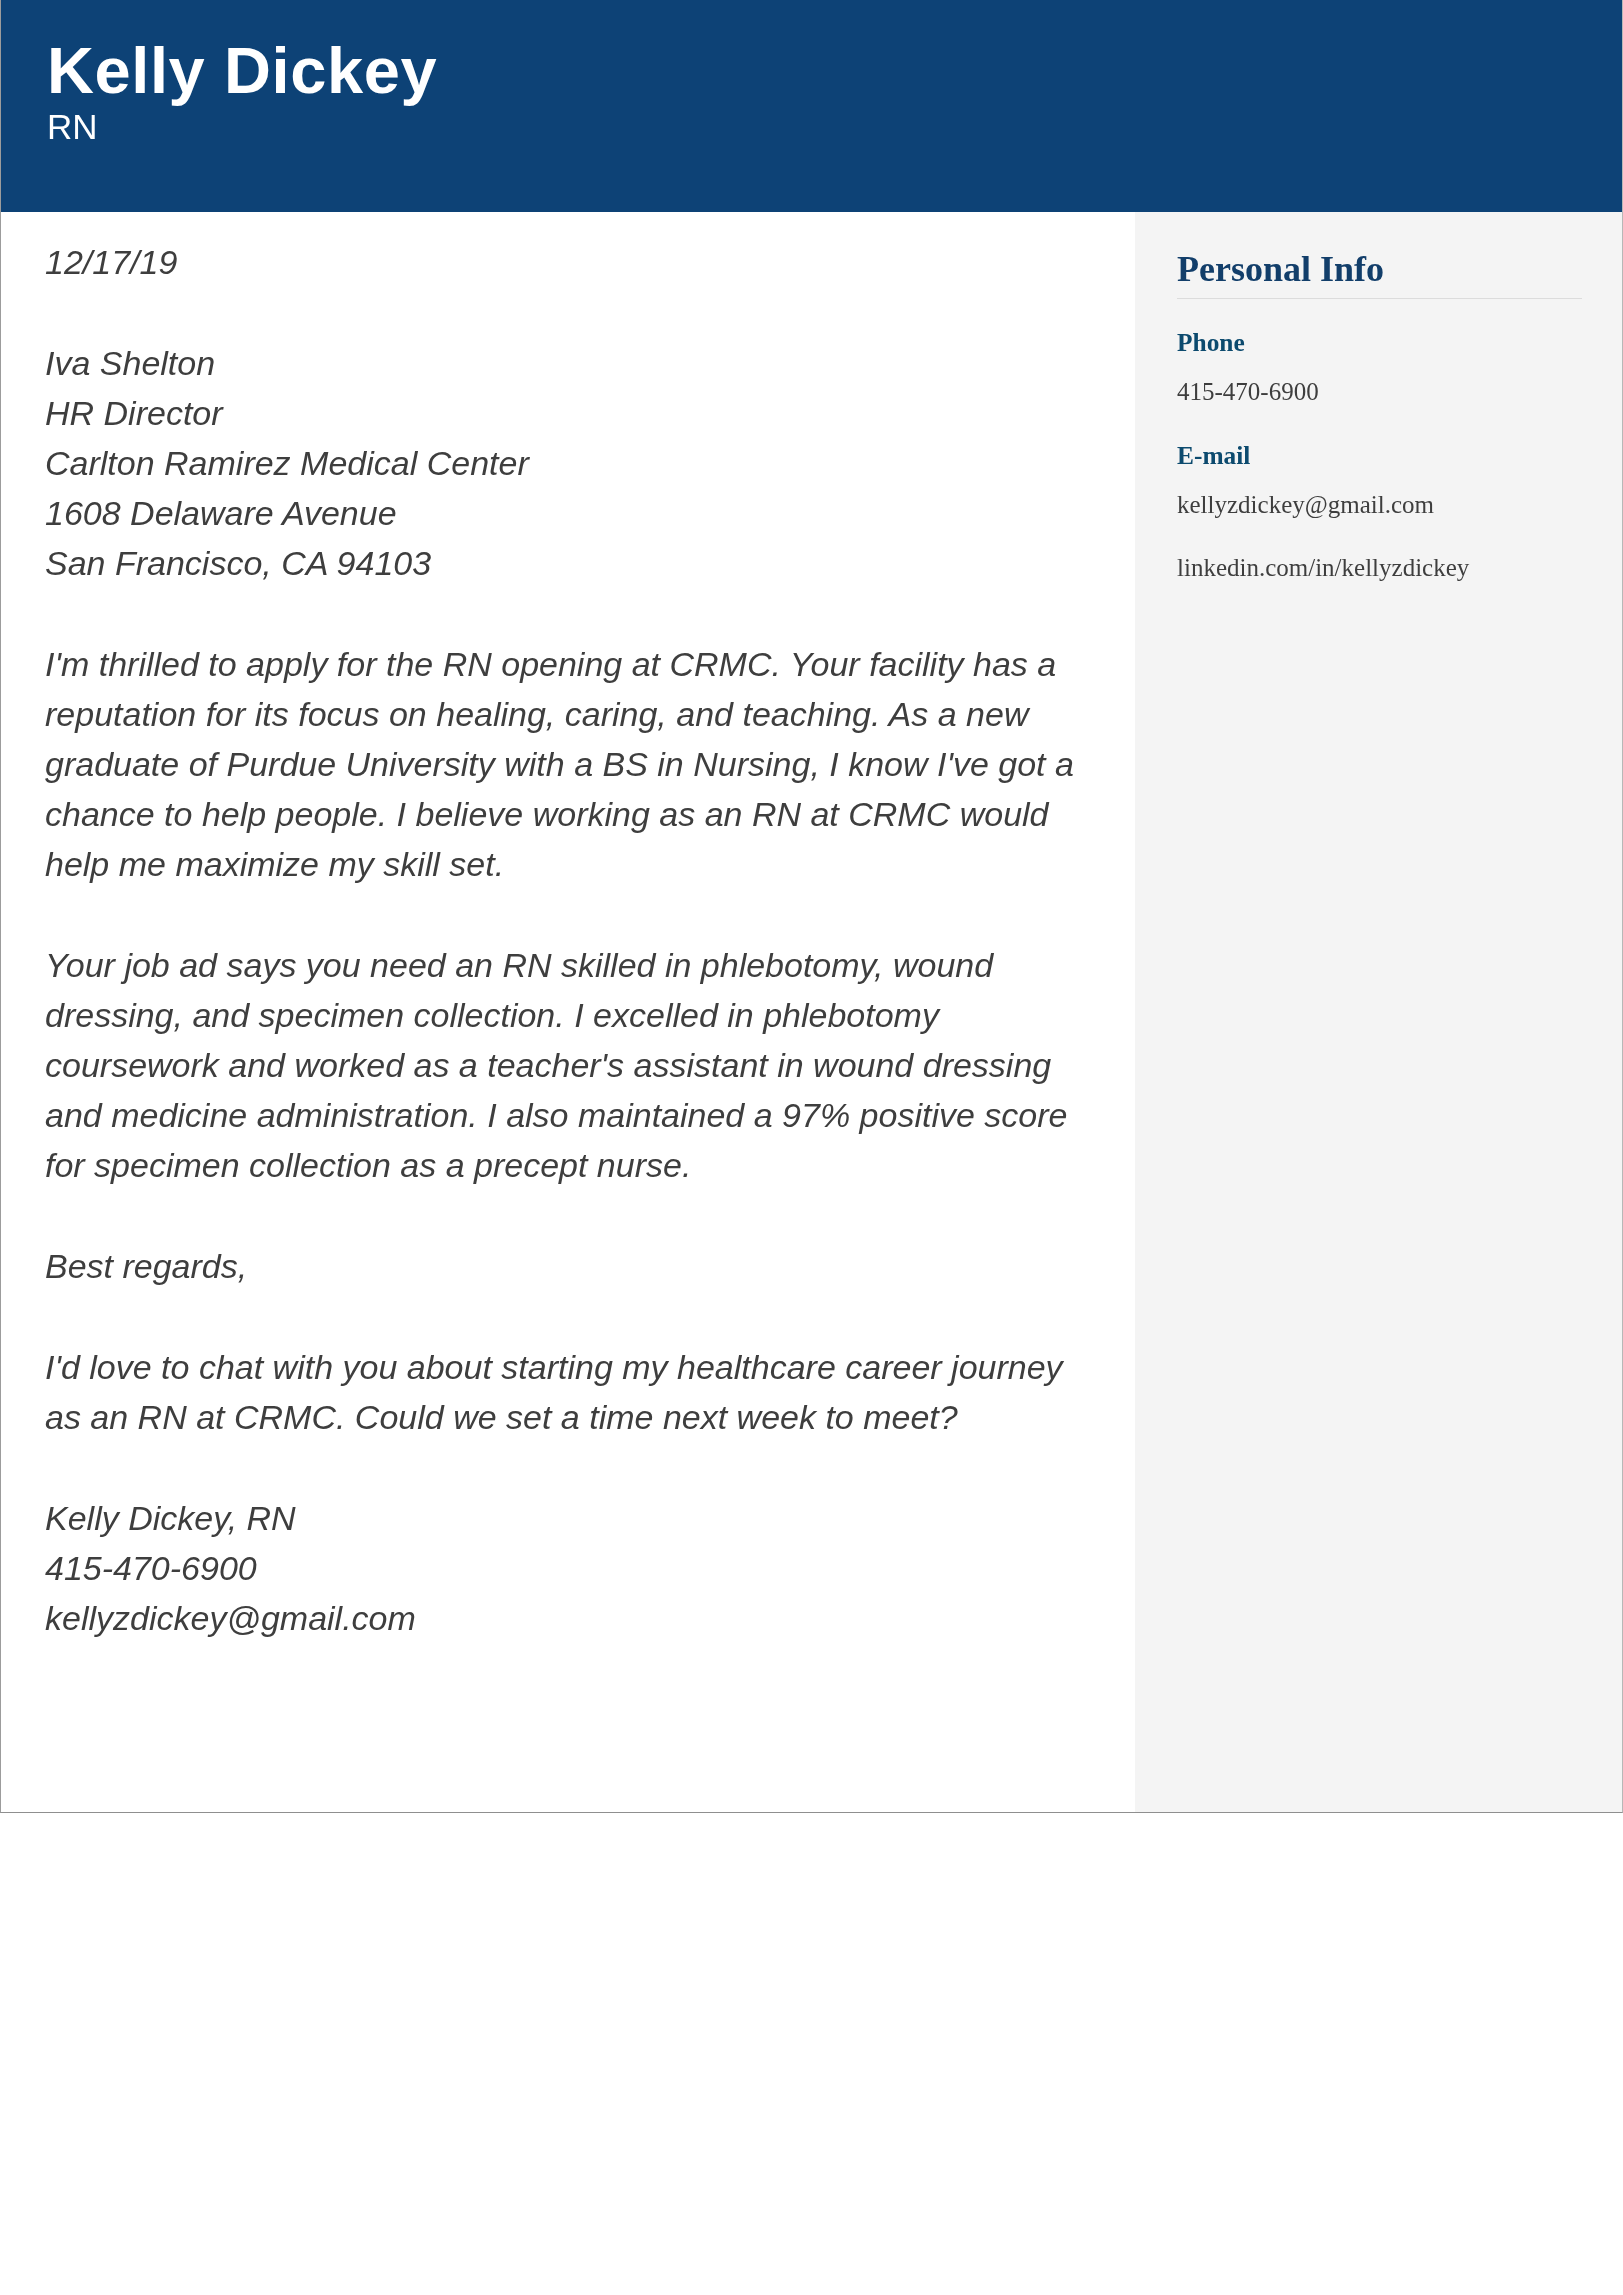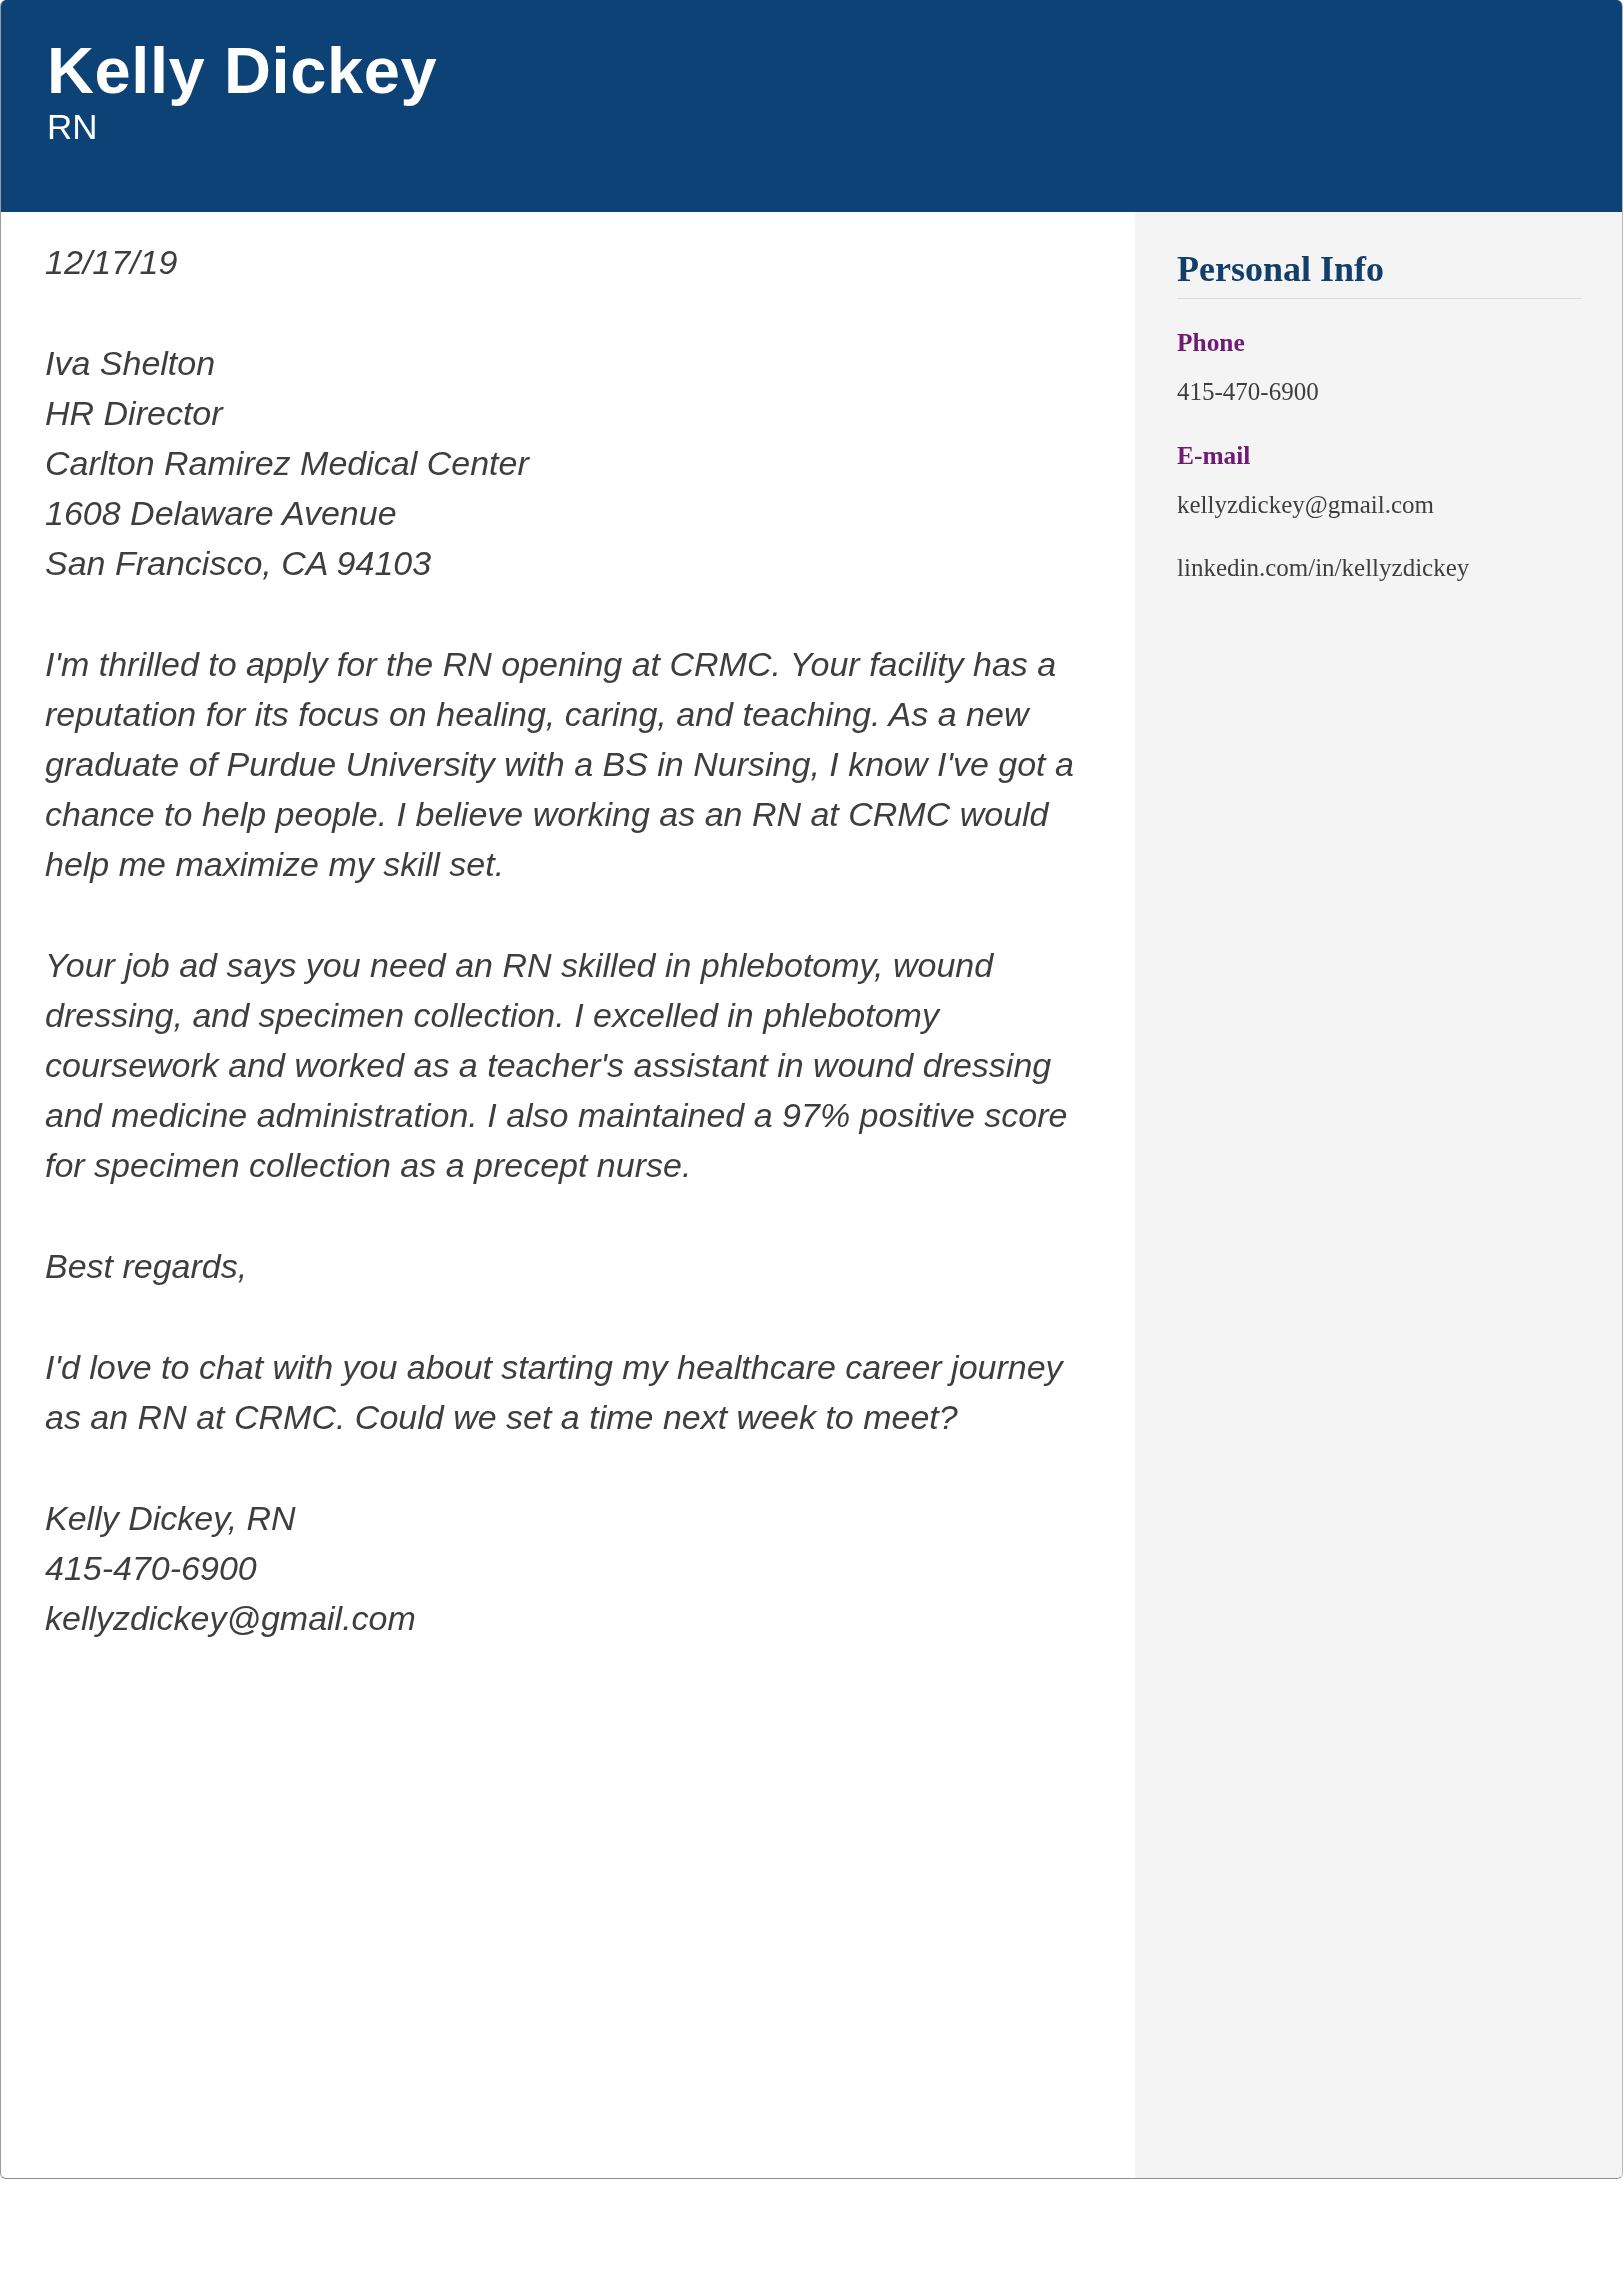--- a/index.html
+++ b/index.html
@@ -6,7 +6,7 @@
   .page {
     position:relative;
     width:1623px;
-    height:2179px;
+    height:1813px;
     box-sizing:border-box;
     background:#ffffff;
     font-family:"Liberation Sans","DejaVu Sans",sans-serif;
@@ -14,7 +14,6 @@
     border-left:1.2px solid #9c9c9c;
     border-right:1.2px solid #b7b7b7;
     border-bottom:1.8px solid #8f8f8f;
-    border-radius:6px;
   }
 
   

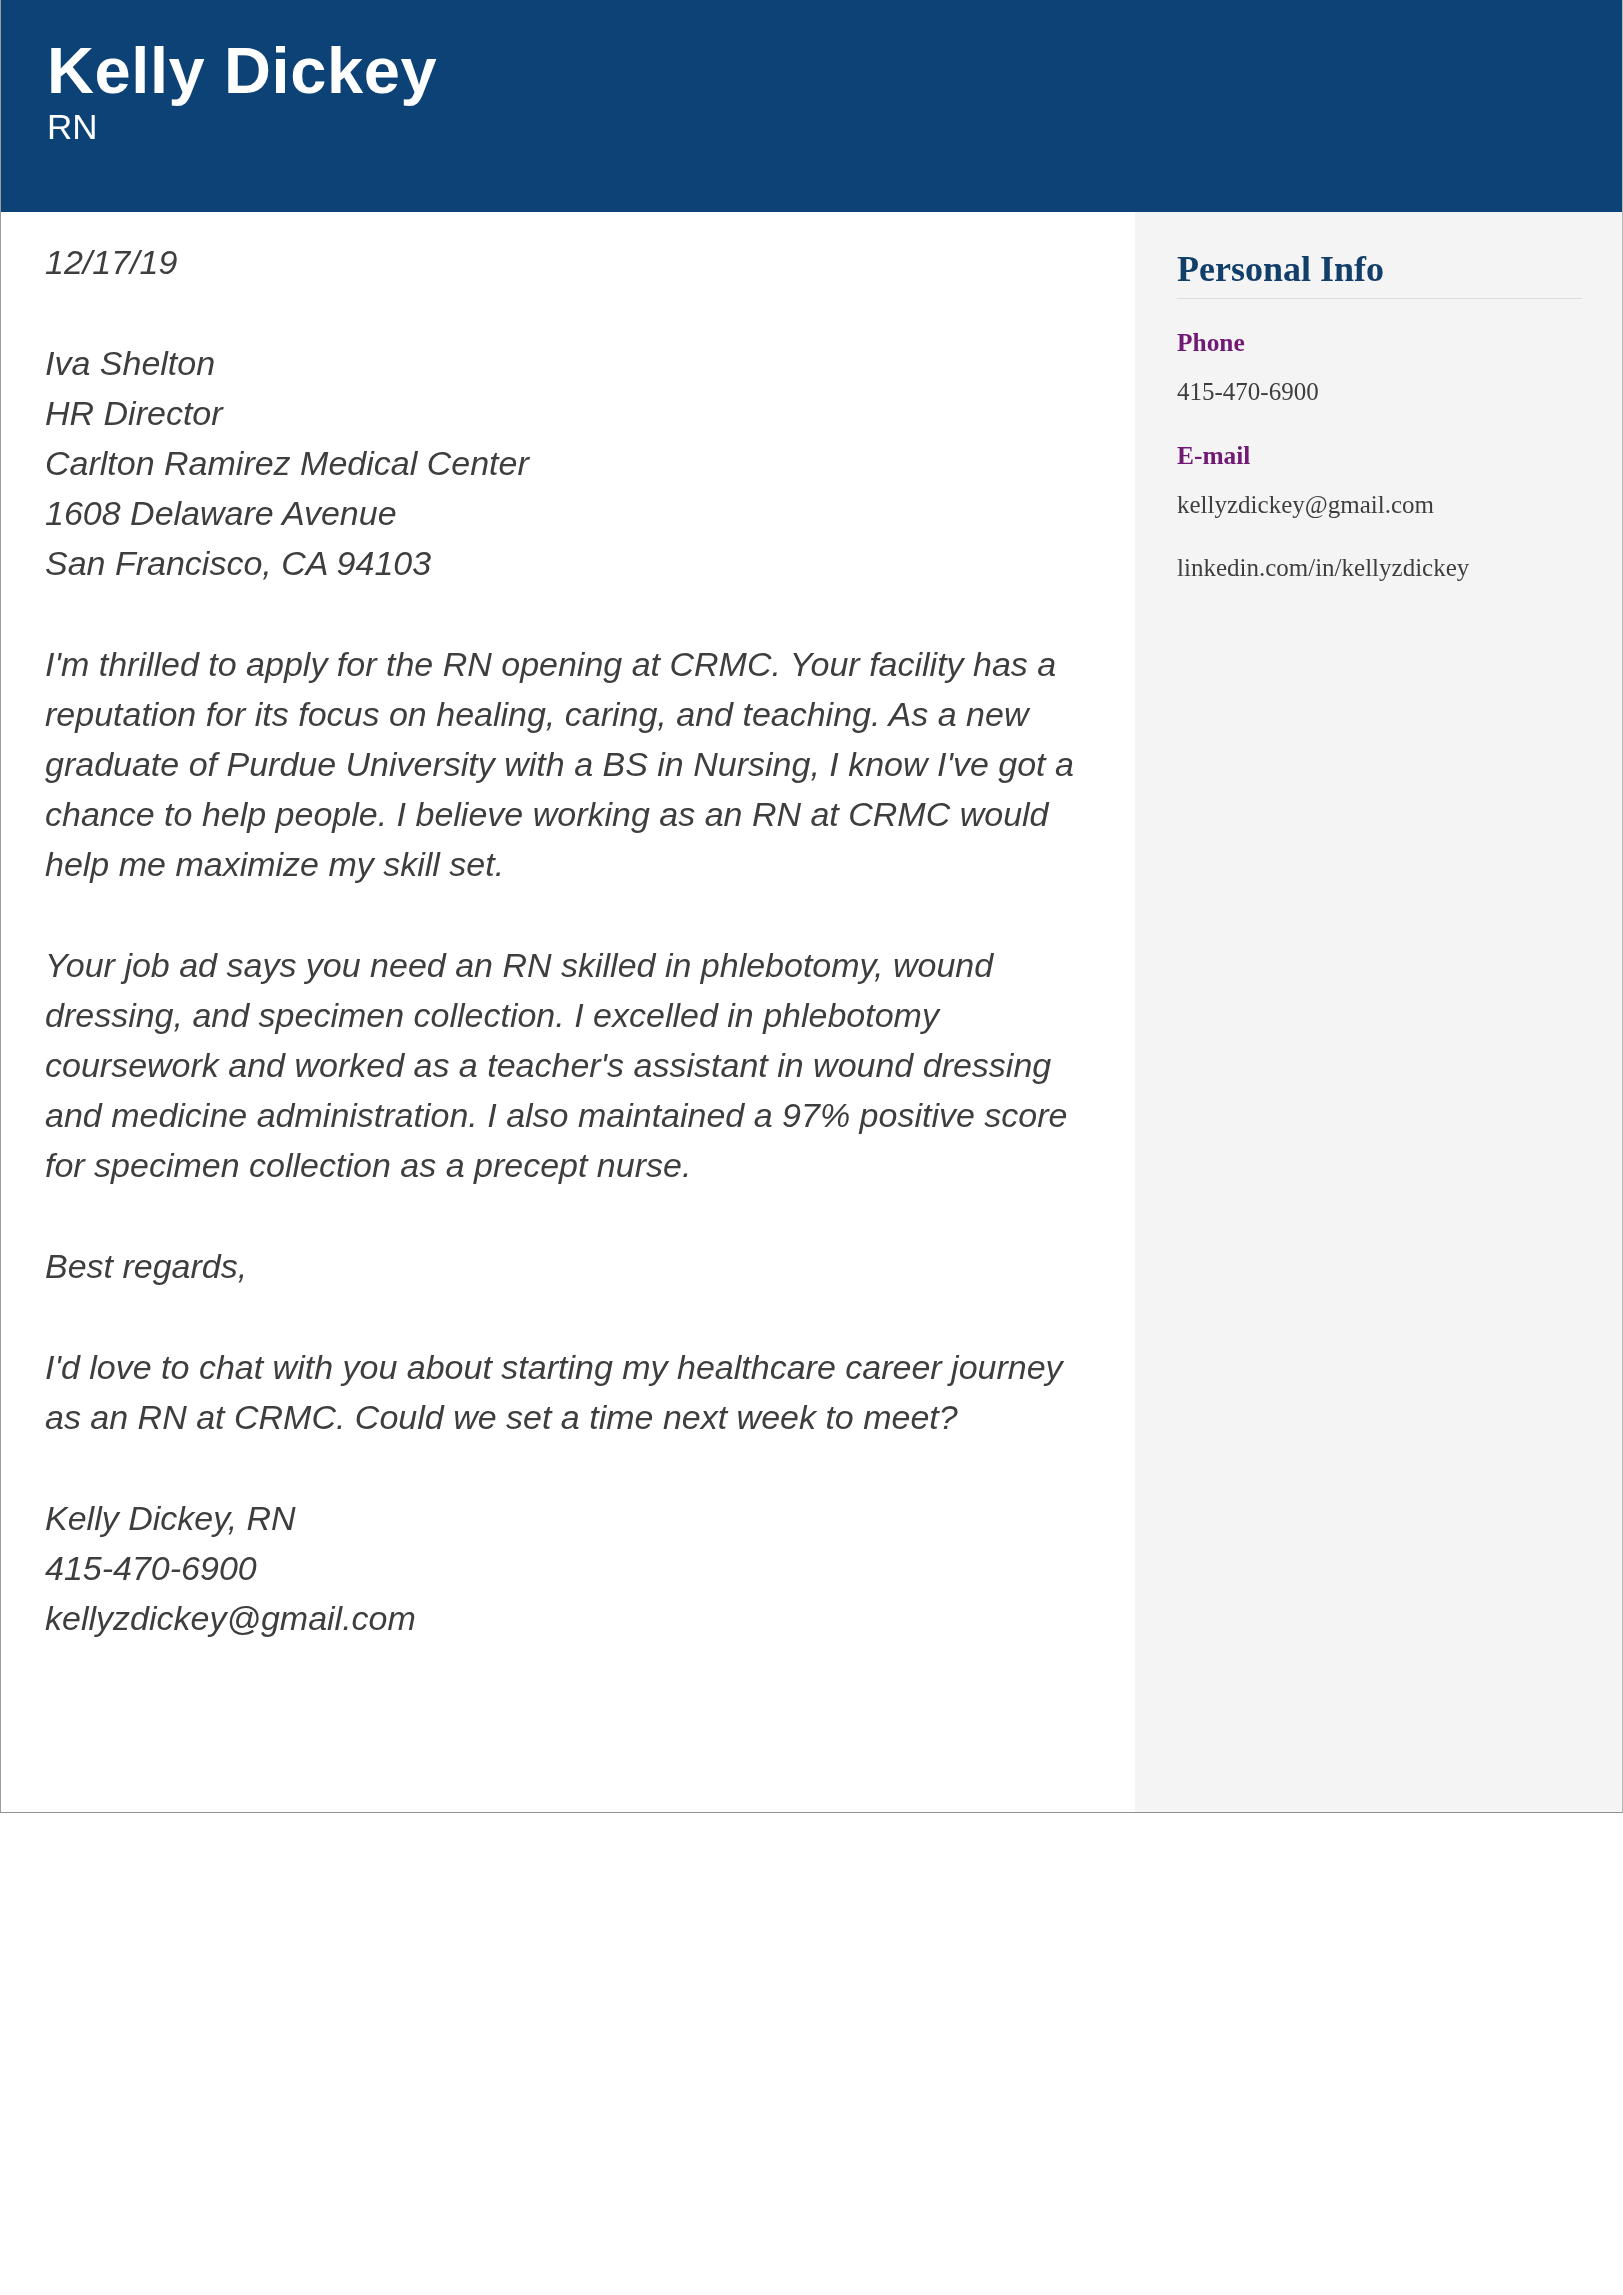--- a/index.html
+++ b/index.html
@@ -58,7 +58,7 @@
     border:none; border-top:1.8px solid #dcdcdc;
     margin:6.5px 0 18.3px;
   }
-  .field-label { font-size:25.4px; font-weight:700; color:#701a75; line-height:50px; margin:0; }
+  .field-label { font-size:25.4px; font-weight:700; color:#0c4a6e; line-height:50px; margin:0; }
   .field-value { font-size:25px; font-weight:400; color:#3e3e3e; line-height:50px; margin:0 0 13px; }
 </style>
 </head>

